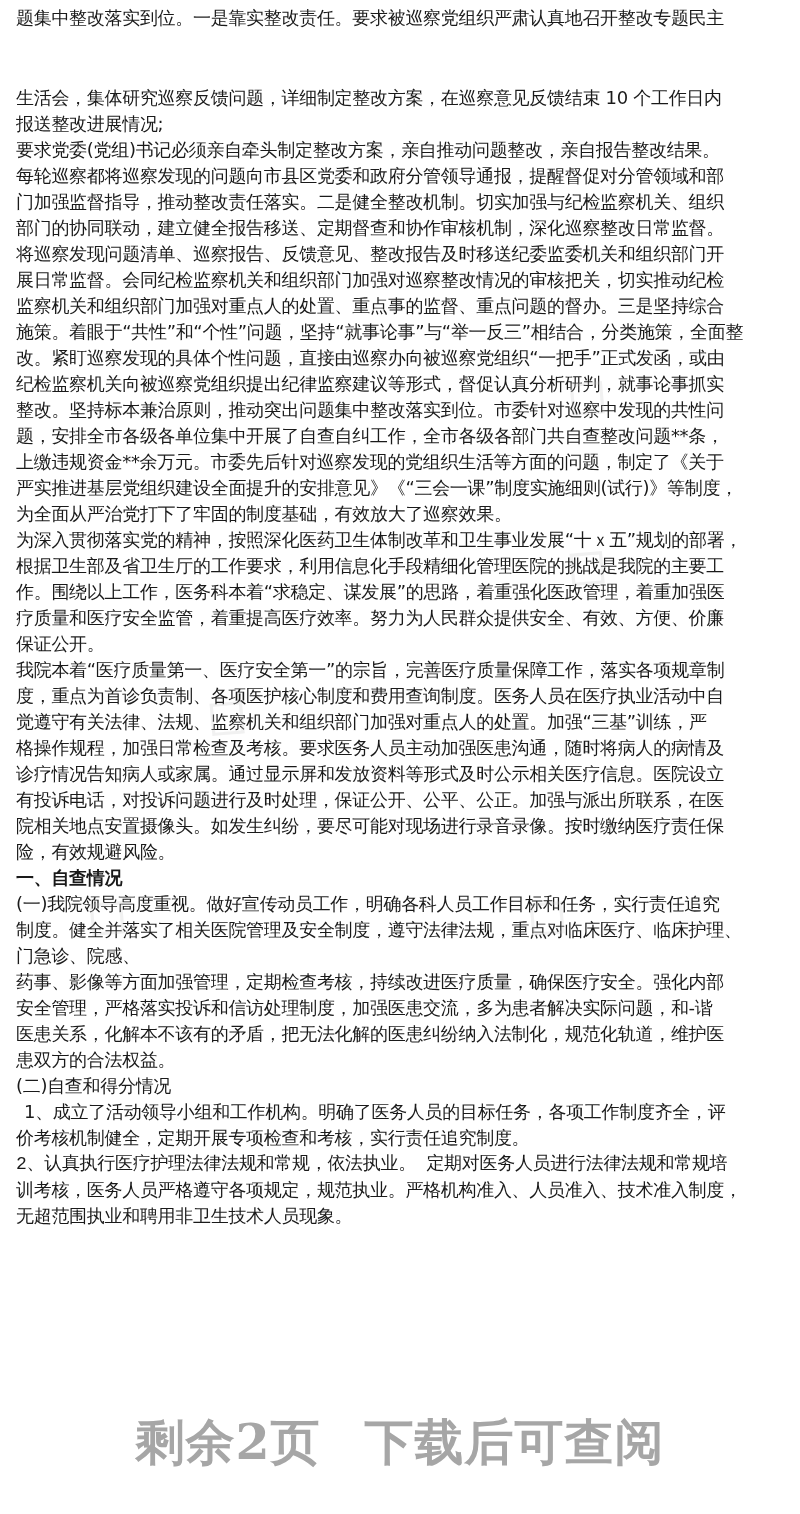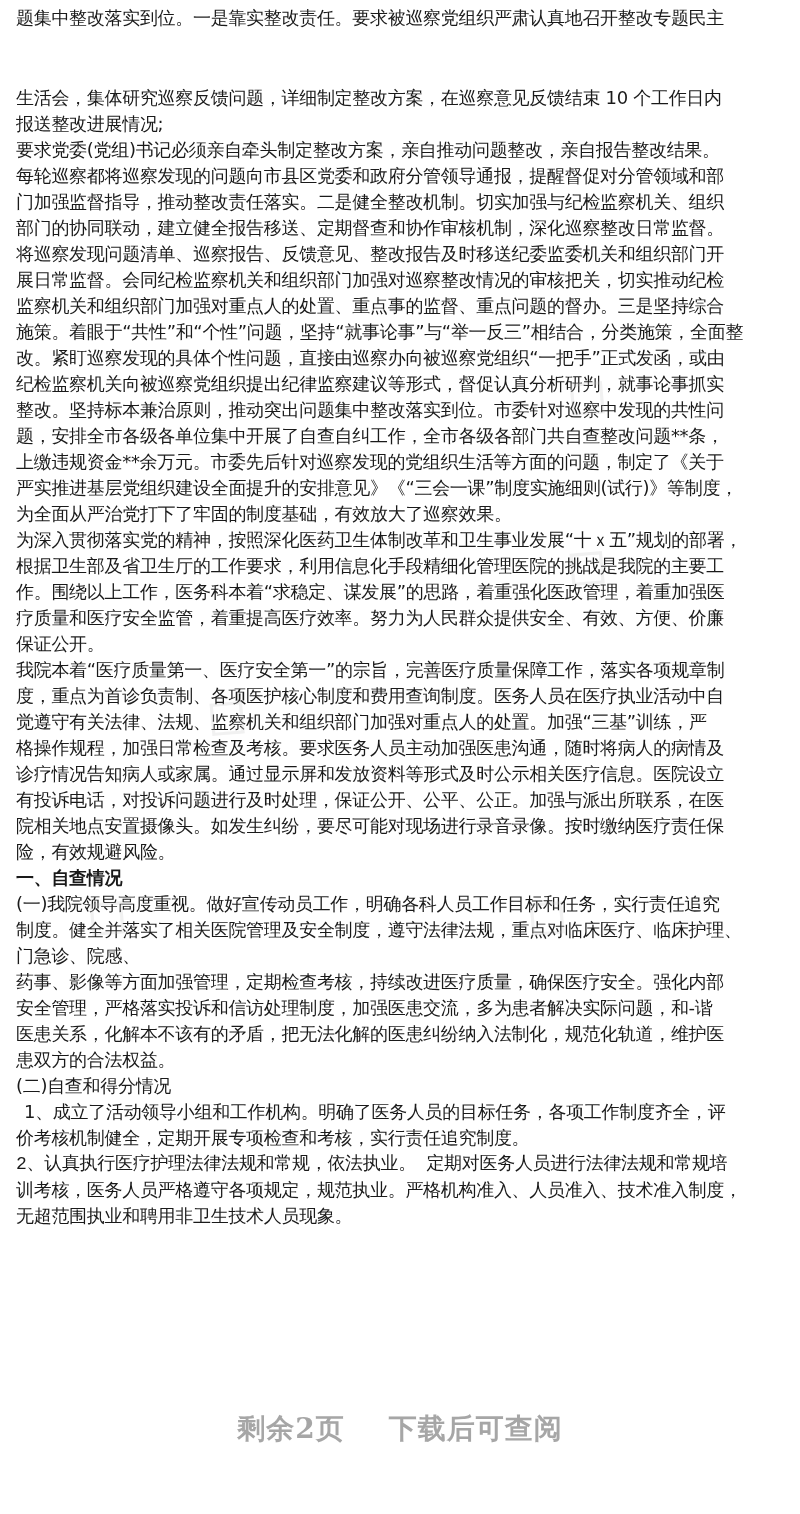--- a/index.html
+++ b/index.html
@@ -41,7 +41,7 @@
     top: 1410px;
     width: 800px;
     text-align: center;
-    font-size: 28px;
+    font-size: 49px;
     font-weight: bold;
     color: #a6a6a6;
     font-family: "DejaVu Serif", "Liberation Serif", serif;

